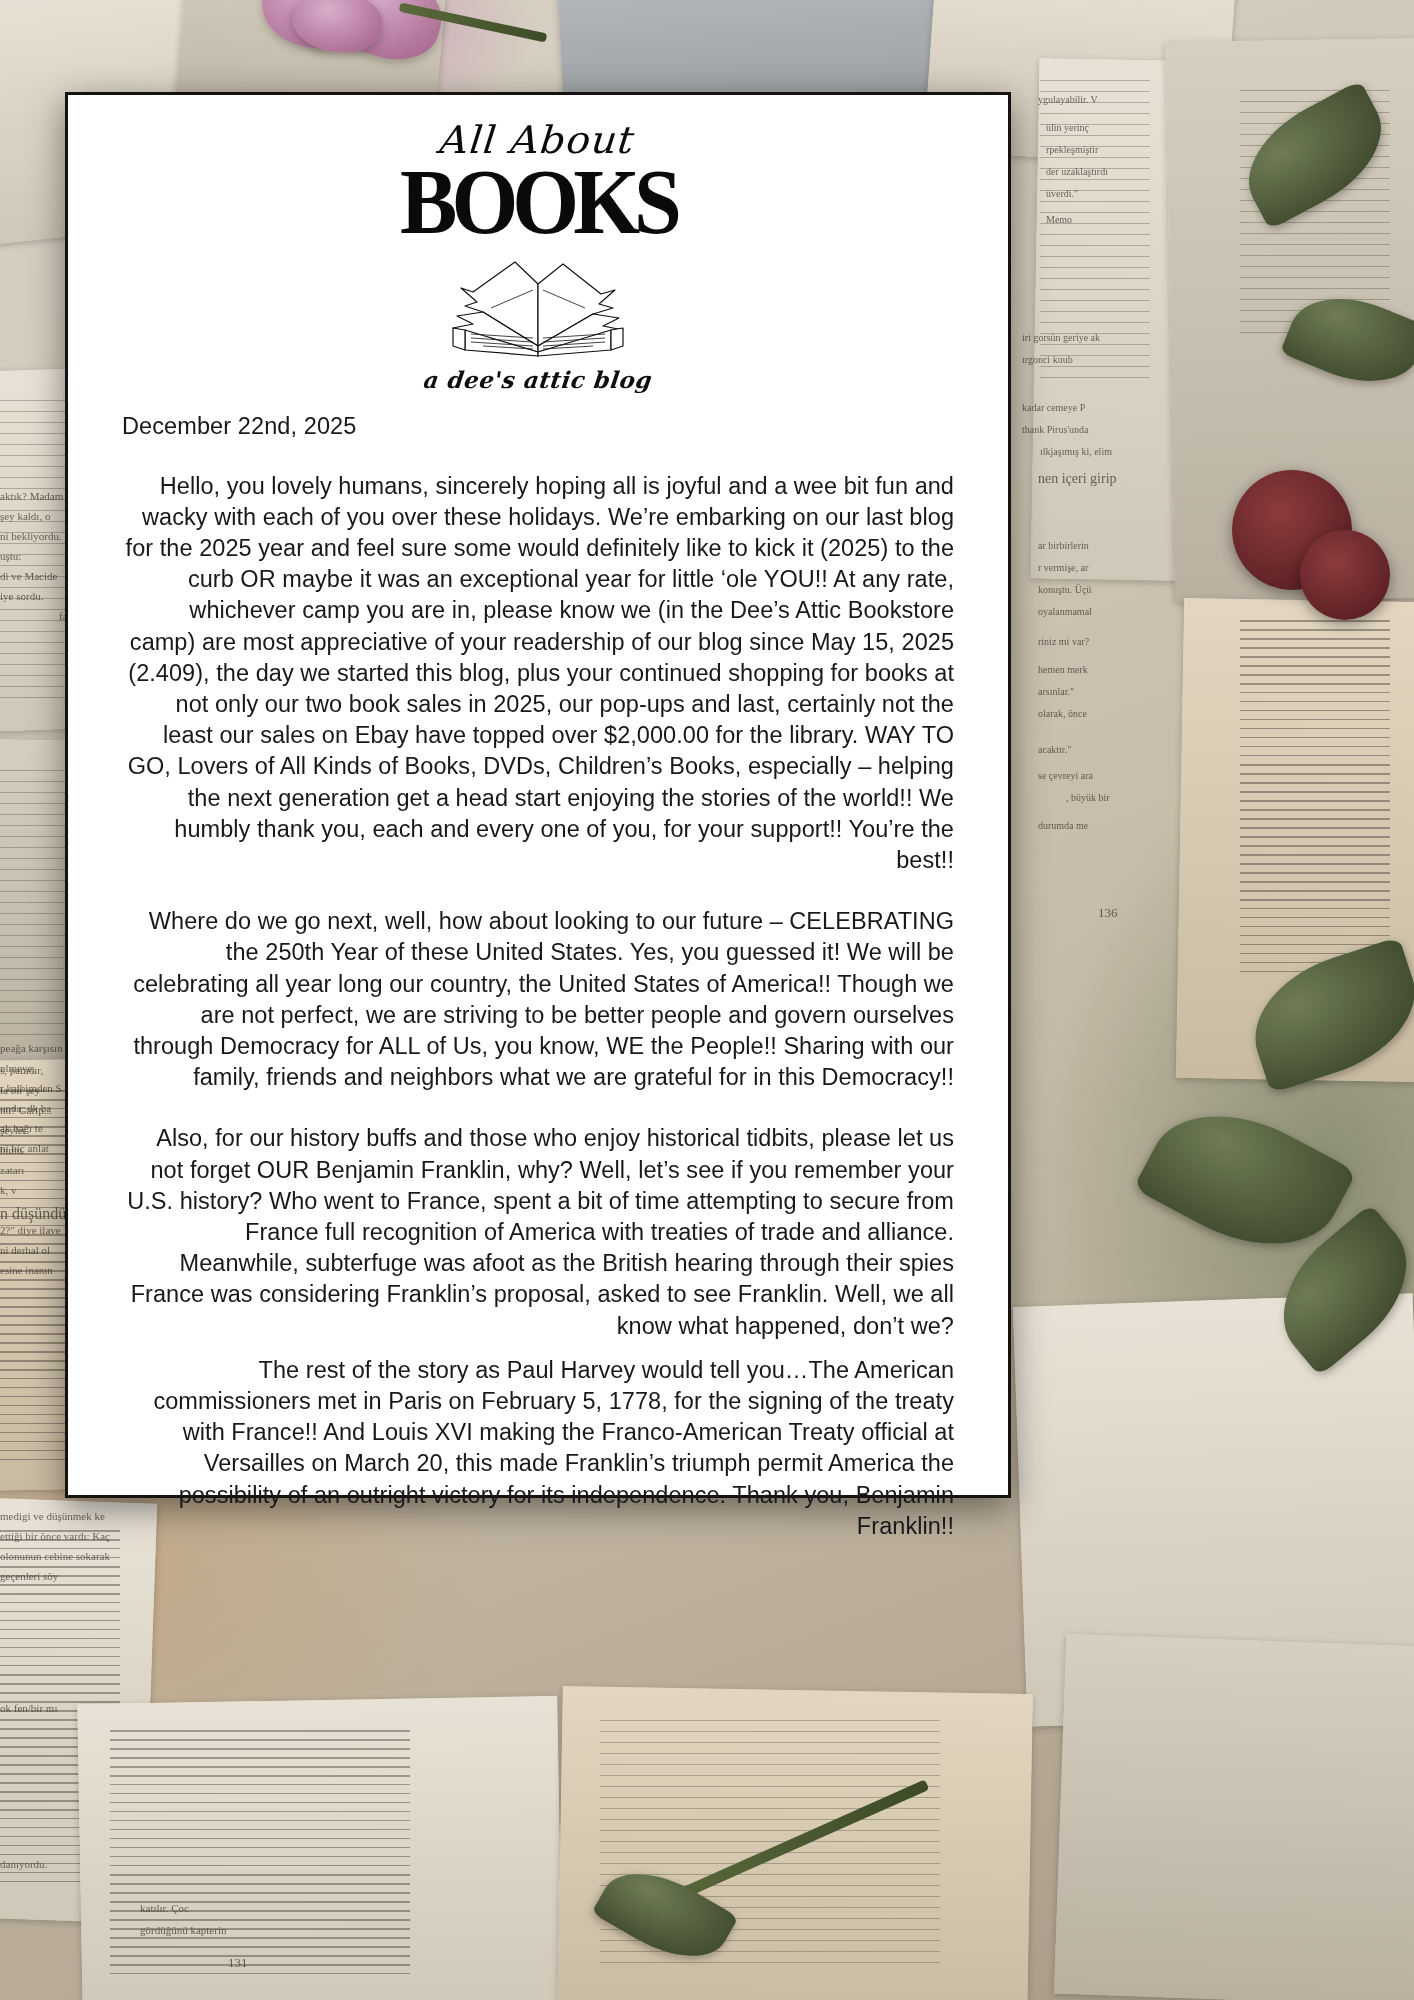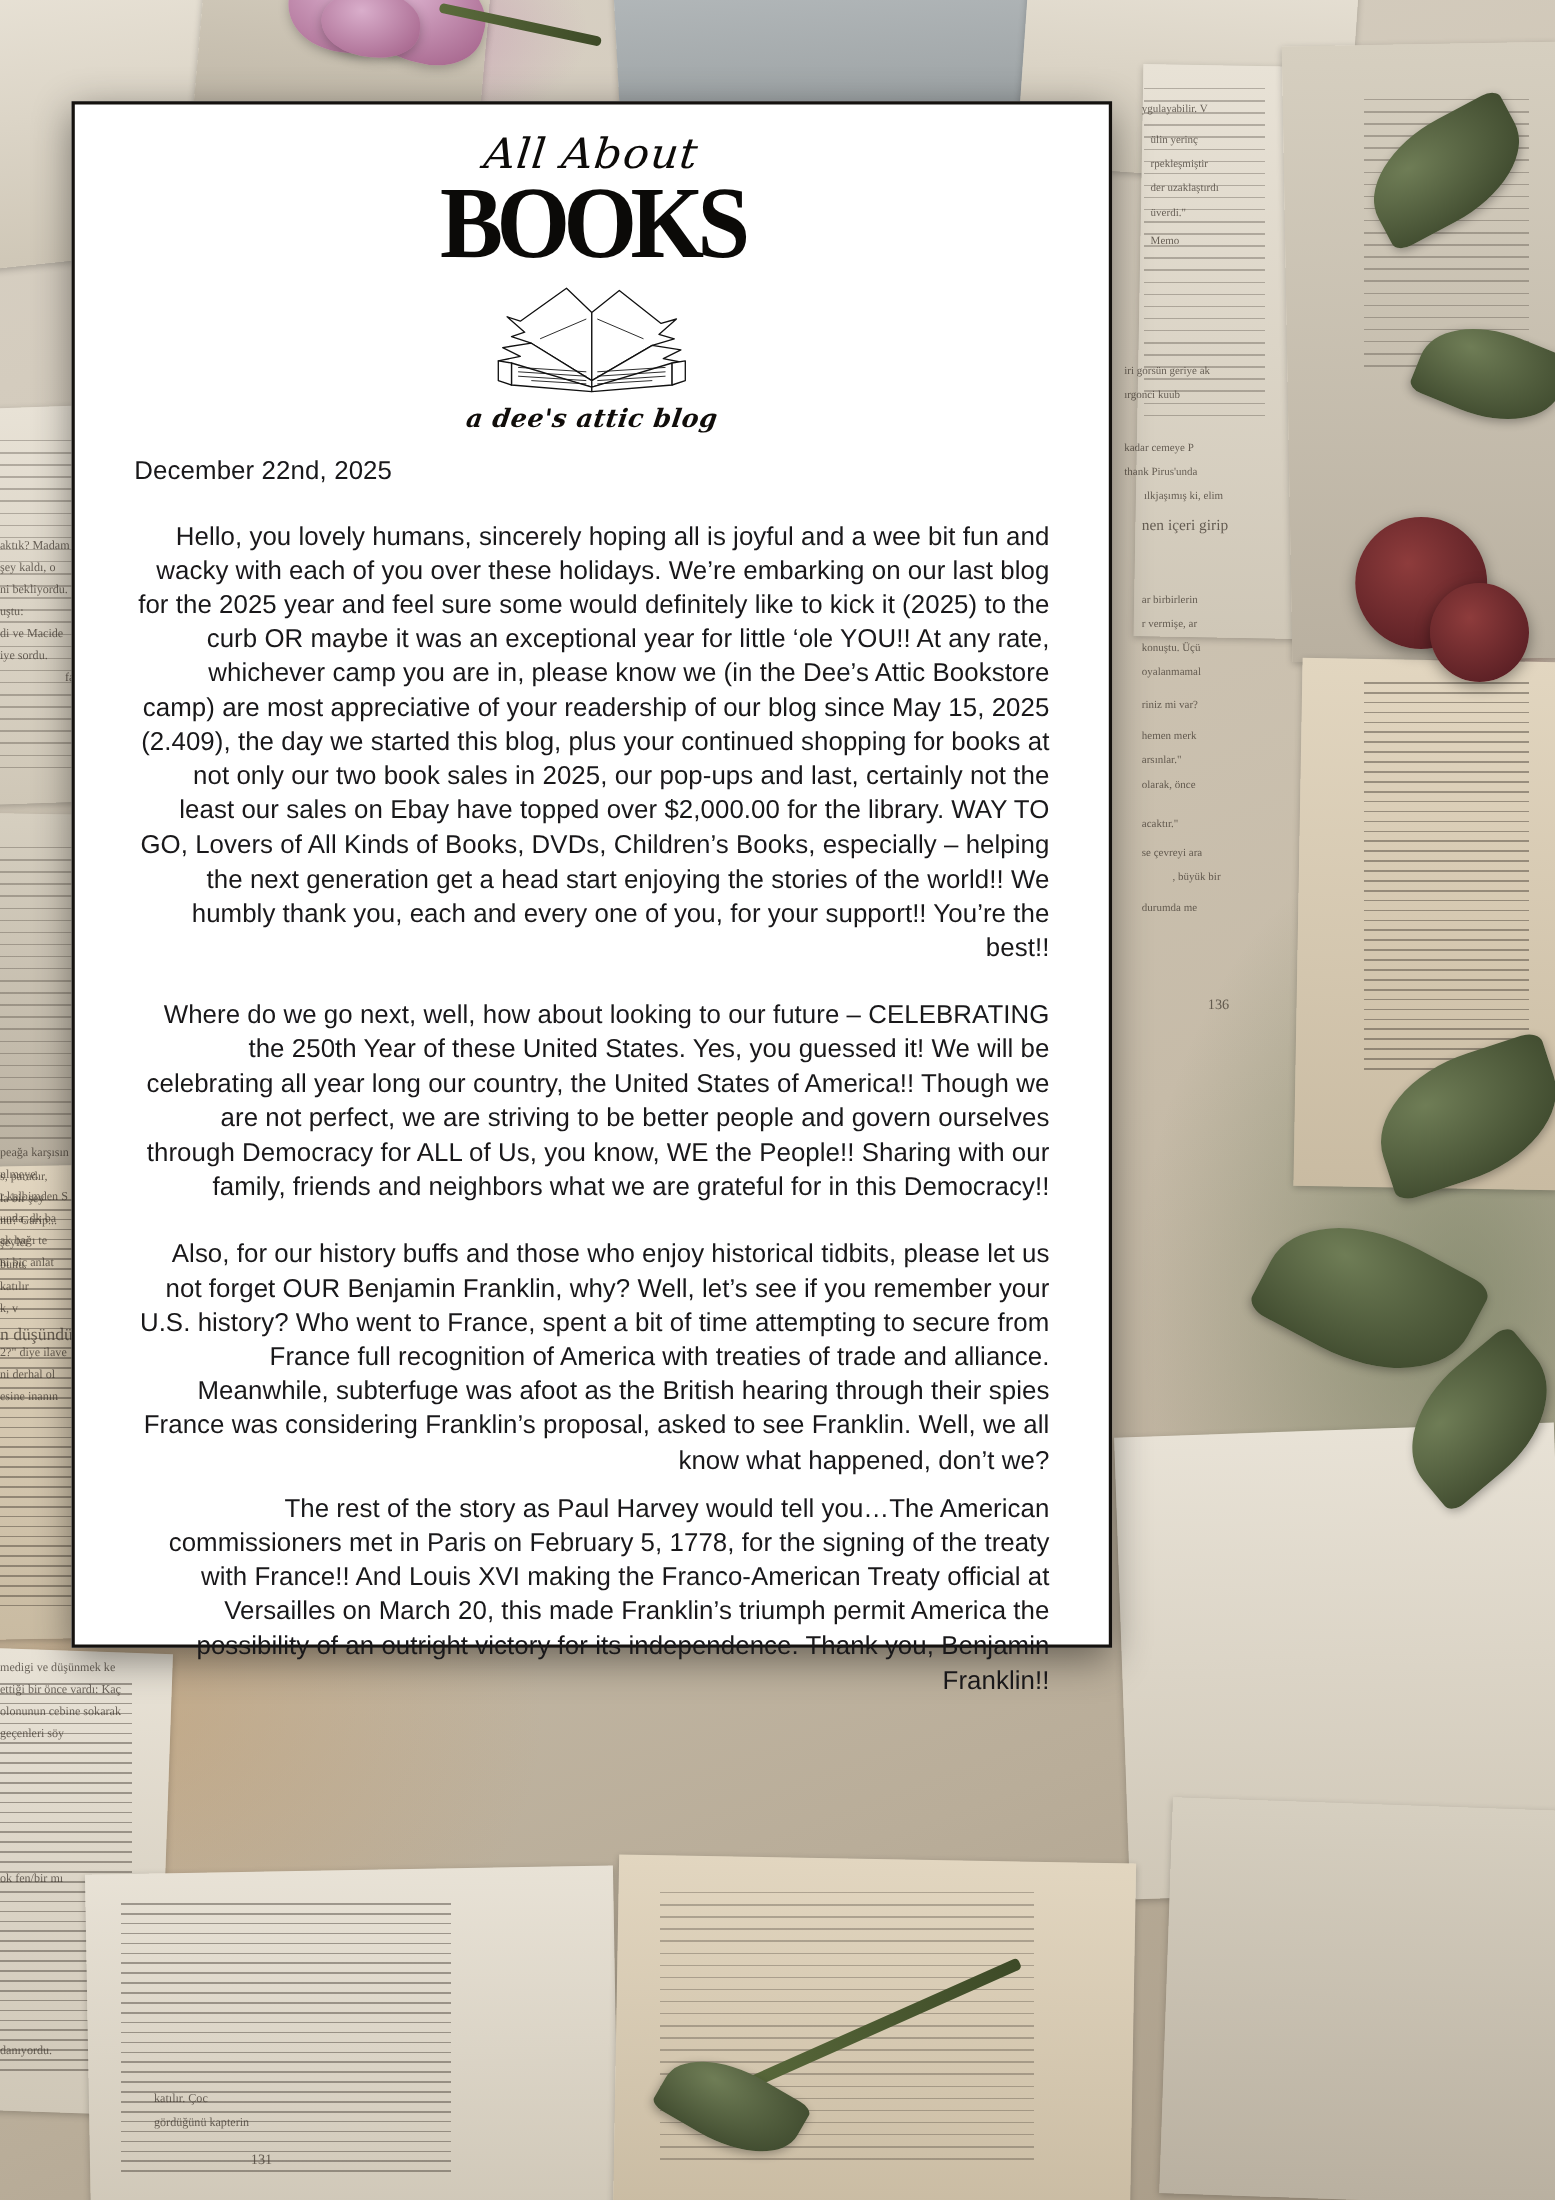--- a/index.html
+++ b/index.html
@@ -250,7 +250,7 @@
   <div class="bgtext" style="left:0px;top:1102px;font-size:11px;">nu? Garip...</div>
   <div class="bgtext" style="left:0px;top:1122px;font-size:11px;">şeyler</div>
   <div class="bgtext" style="left:0px;top:1142px;font-size:11px;">bunu</div>
-  <div class="bgtext" style="left:0px;top:1162px;font-size:11px;">katılır</div>
+  <div class="bgtext" style="left:0px;top:1162px;font-size:11px;">zatarı</div>
   <div class="bgtext" style="left:0px;top:1182px;font-size:11px;">k, v</div>
   <div class="bgtext" style="left:0px;top:1202px;font-size:16px;">n düşündük</div>
   <div class="bgtext" style="left:0px;top:1222px;font-size:11px;">2?" diye ilave</div>

